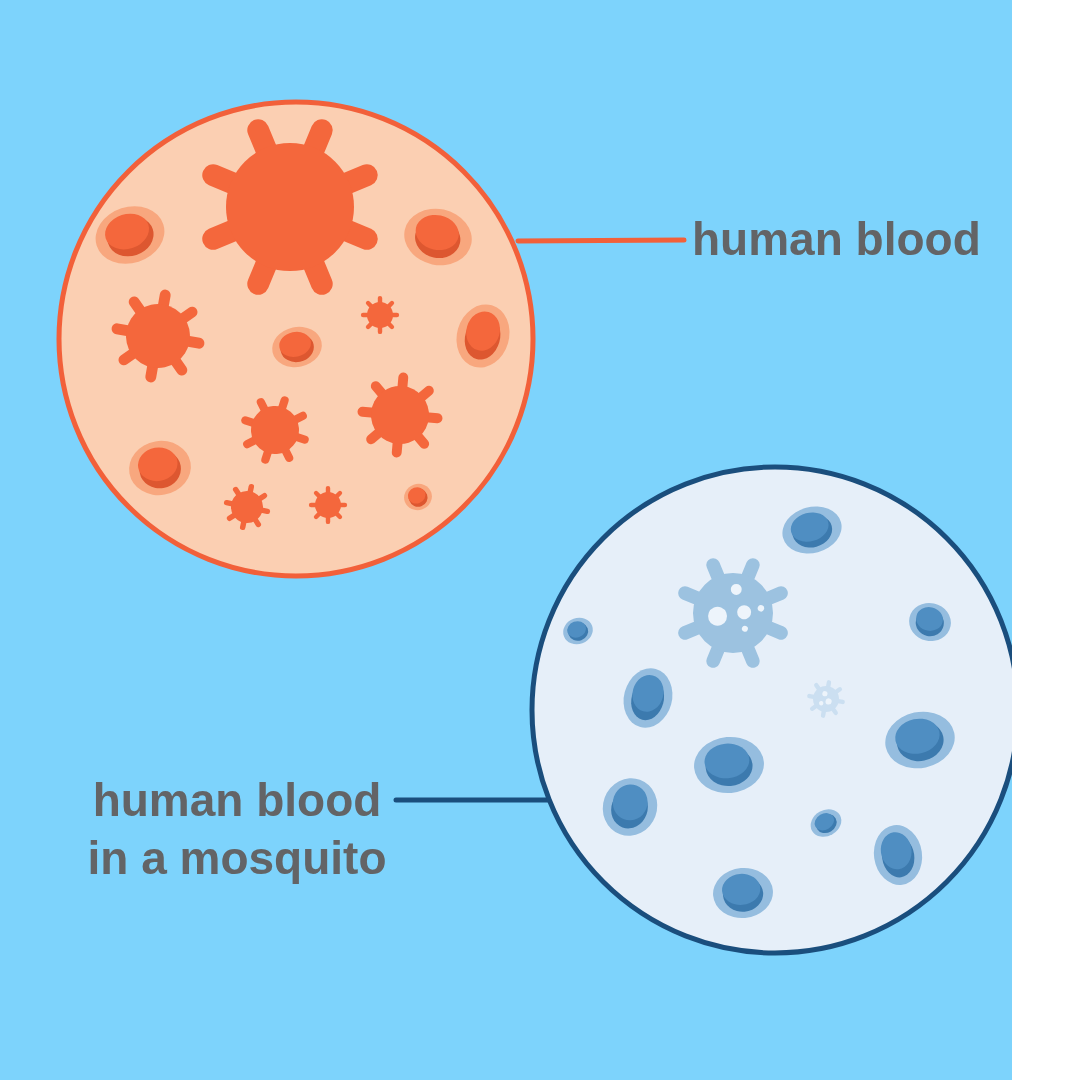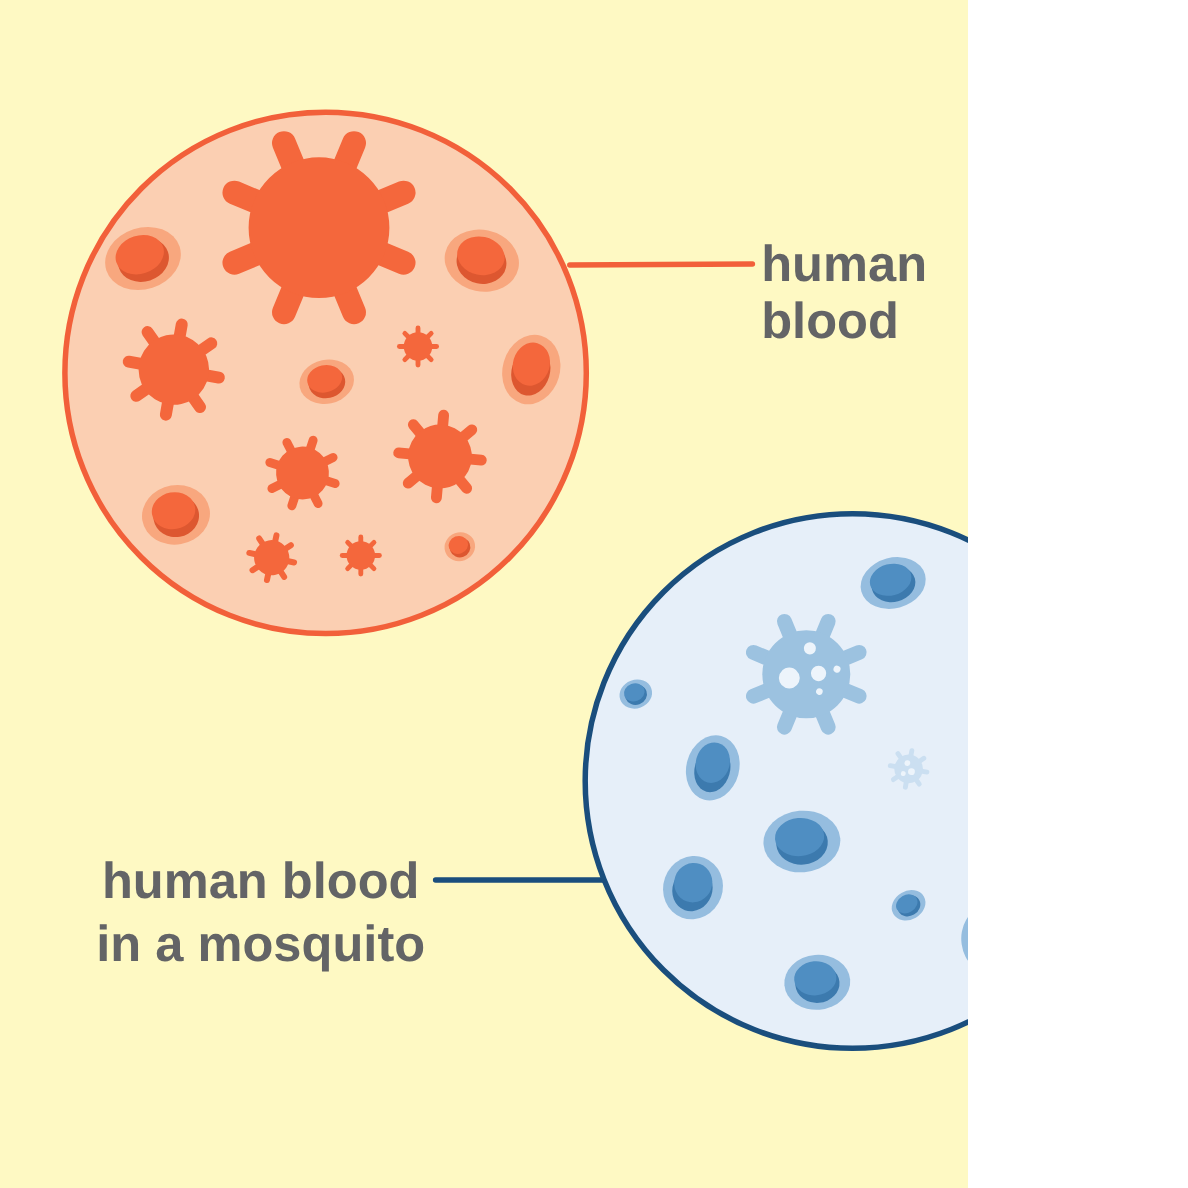--- a/index.html
+++ b/index.html
@@ -10,9 +10,9 @@
   }
   .canvas {
     position: relative;
-    width: 880px;
+    width: 1012px;
     height: 1080px;
-    background: #fef9c3;
+    background: #7dd3fc;
     overflow: hidden;
   }
   #diagram-svg {

